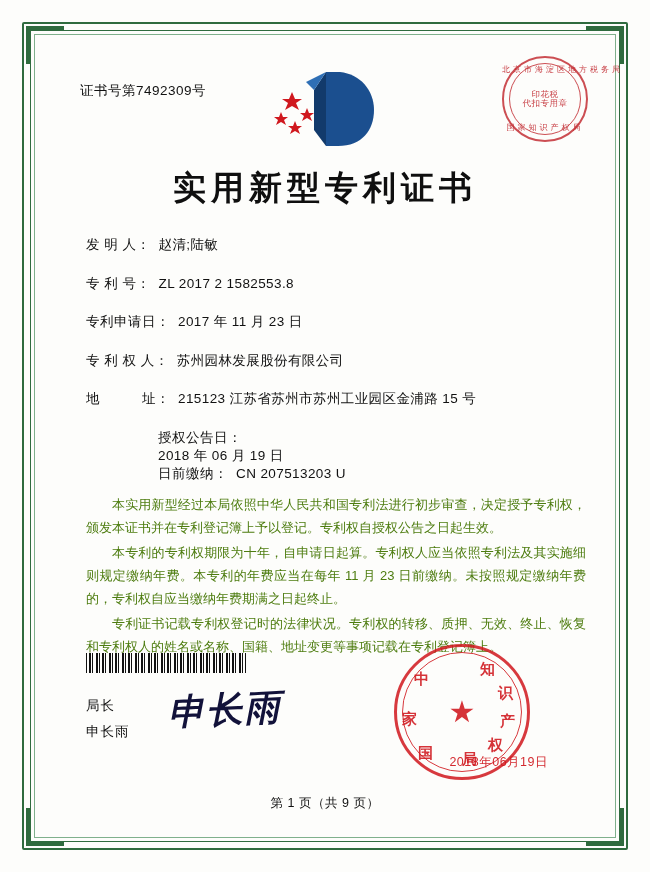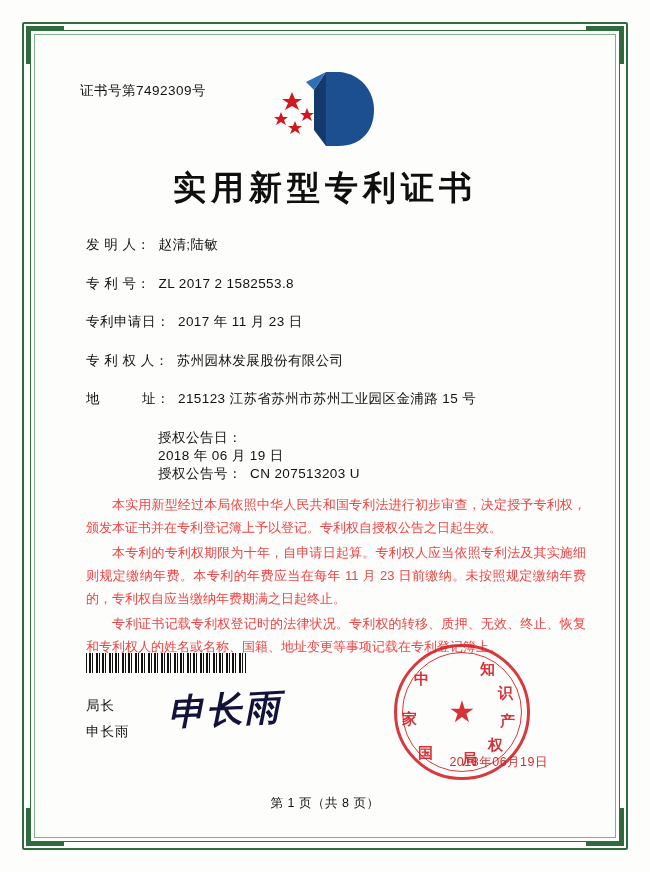--- a/index.html
+++ b/index.html
@@ -326,6 +326,14 @@
       </svg>
     </div>
 
+    <div class="stamp-top">
+      <div class="stamp-circle"></div>
+      <div class="stamp-circle inner"></div>
+      <div class="stamp-text st-arc-top">北京市海淀区地方税务局</div>
+      <div class="stamp-text st-center">印花税
+代扣专用章</div>
+      <div class="stamp-text st-arc-bottom">国家知识产权局</div>
+    </div>
 
     <div class="title">实用新型专利证书</div>
 

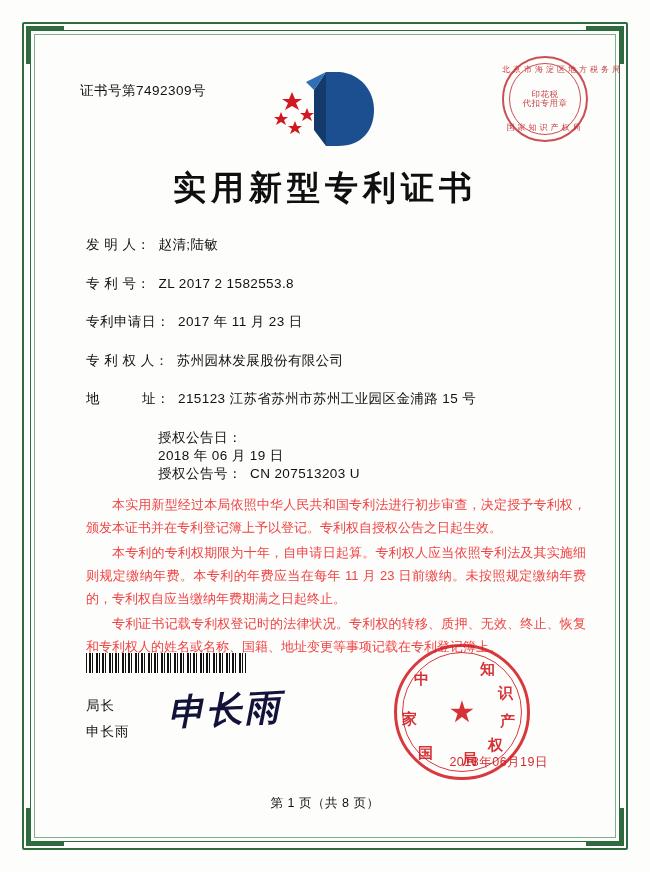--- a/index.html
+++ b/index.html
@@ -369,7 +369,7 @@
         <span class="flabel">授权公告日：</span>
         <span class="fvalue">2018 年 06 月 19 日</span>
         <span class="fright">
-          <span class="flabel">授权公告号：</span>
+          <span class="flabel">日前缴纳：</span>
           <span class="fvalue">CN 207513203 U</span>
         </span>
       </div>

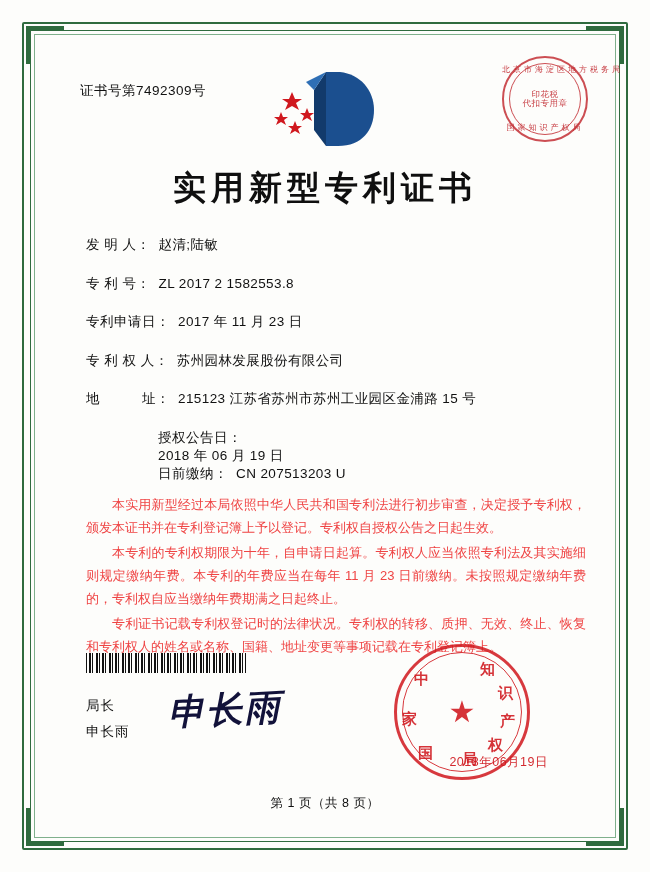--- a/index.html
+++ b/index.html
@@ -187,7 +187,7 @@
     top: 445px;
     font-size: 13px;
     line-height: 23px;
-    color: #ef4444;
+    color: #4d7c0f;
     text-align: justify;
   }
   .para {

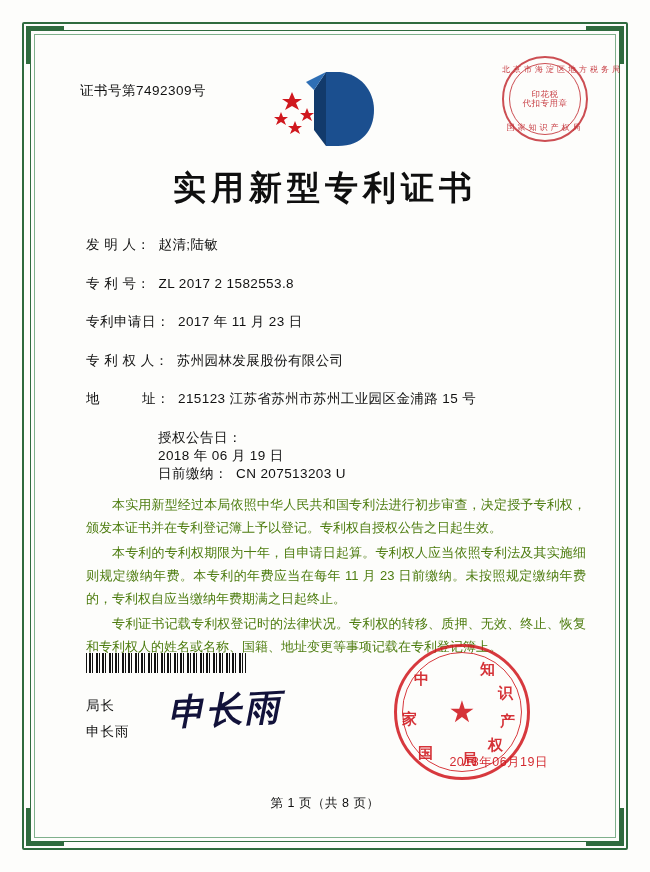--- a/index.html
+++ b/index.html
@@ -405,7 +405,7 @@
     </div>
     <div class="seal-date">2018年06月19日</div>
 
-    <div class="footer">第 1 页（共 8 页）</div>
+    <div class="footer">第 1 页（共 9 页）</div>
 
   </div>
 </div>

